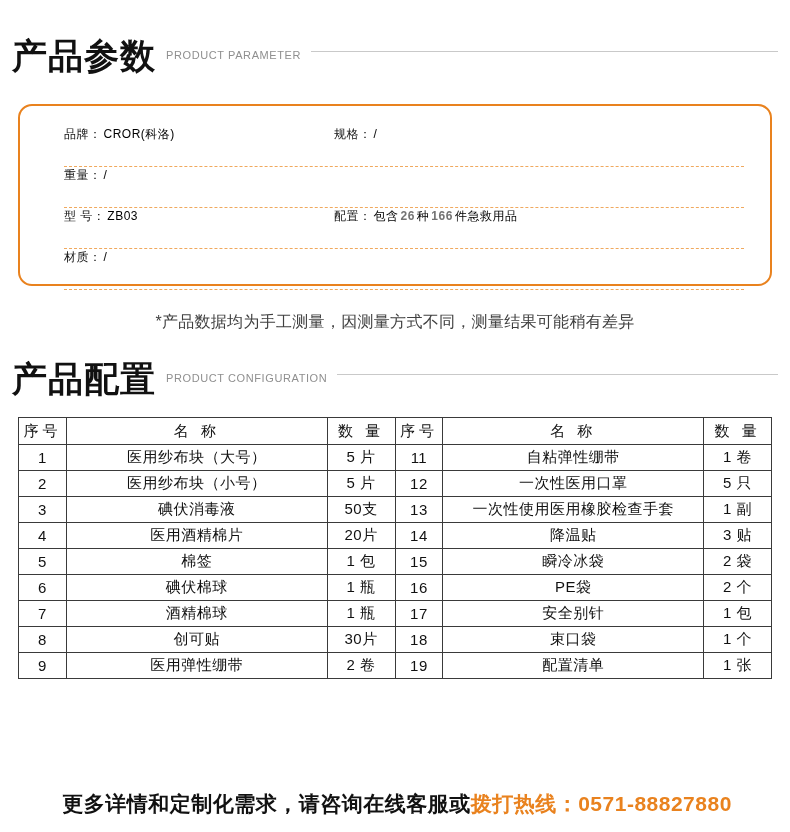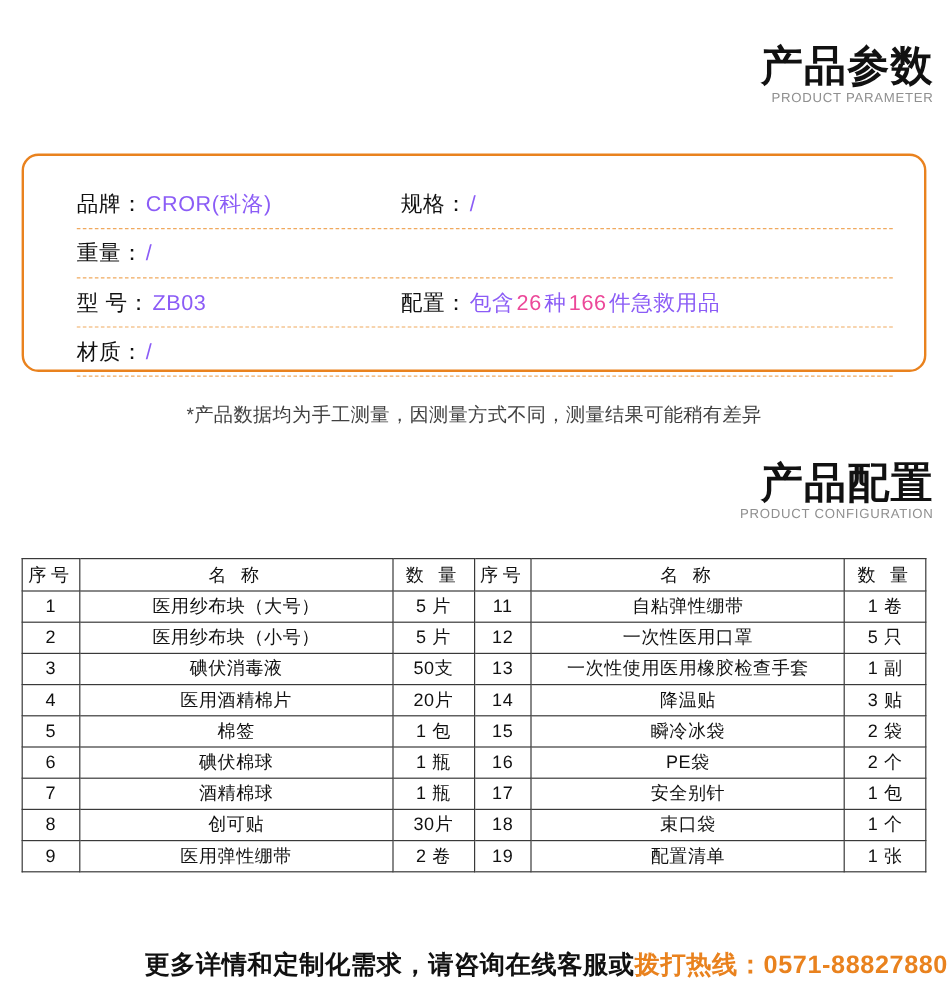--- a/index.html
+++ b/index.html
@@ -20,9 +20,8 @@
   
   .section-head {
     display: flex;
-    align-items: flex-end;
+    align-items: center;
     padding: 0 12px;
-    flex-direction: column;
   }
   .section-head .cn {
     font-family: "Liberation Sans", sans-serif;

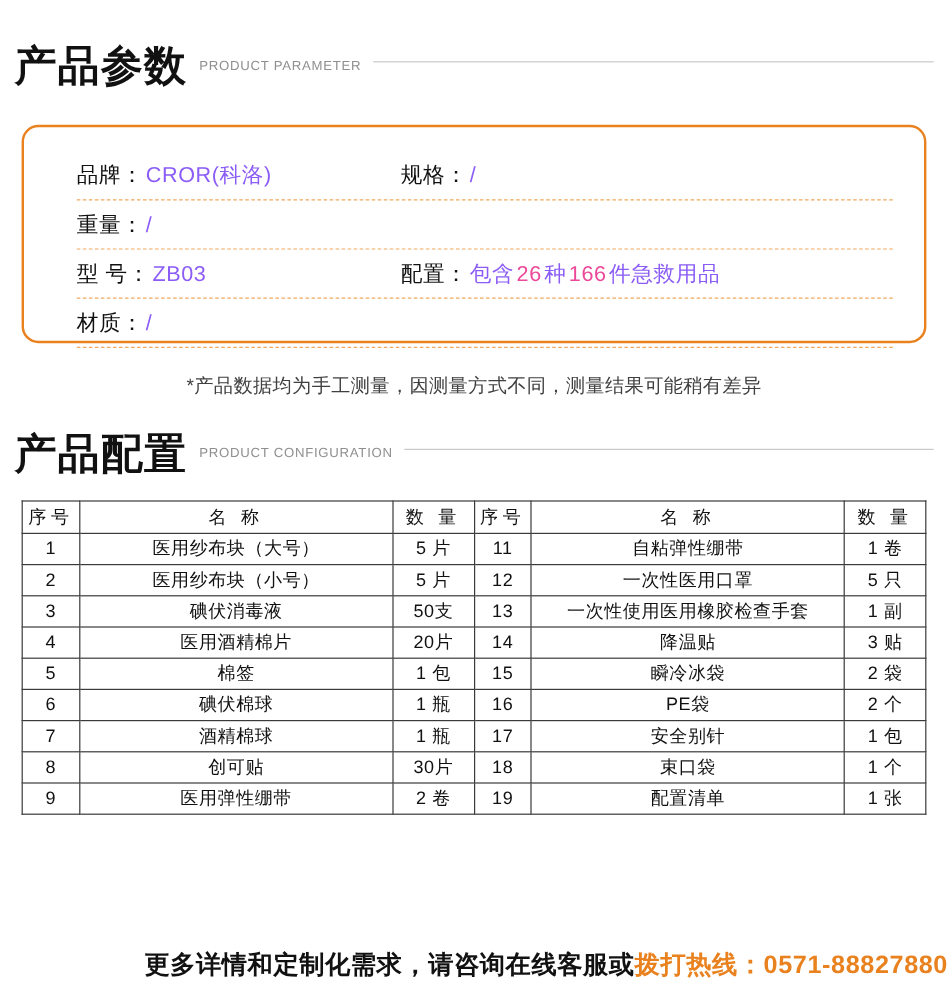--- a/index.html
+++ b/index.html
@@ -62,10 +62,9 @@
   }
   .param-row {
     display: flex;
-    align-items: center;
     height: 41px;
     border-bottom: 1px dashed #f0a95e;
-    font-size: 18px;
+    font-size: 12px;
     letter-spacing: 0.5px;
   }
   .param-row:last-child { border-bottom: 1px dashed #f0a95e; }

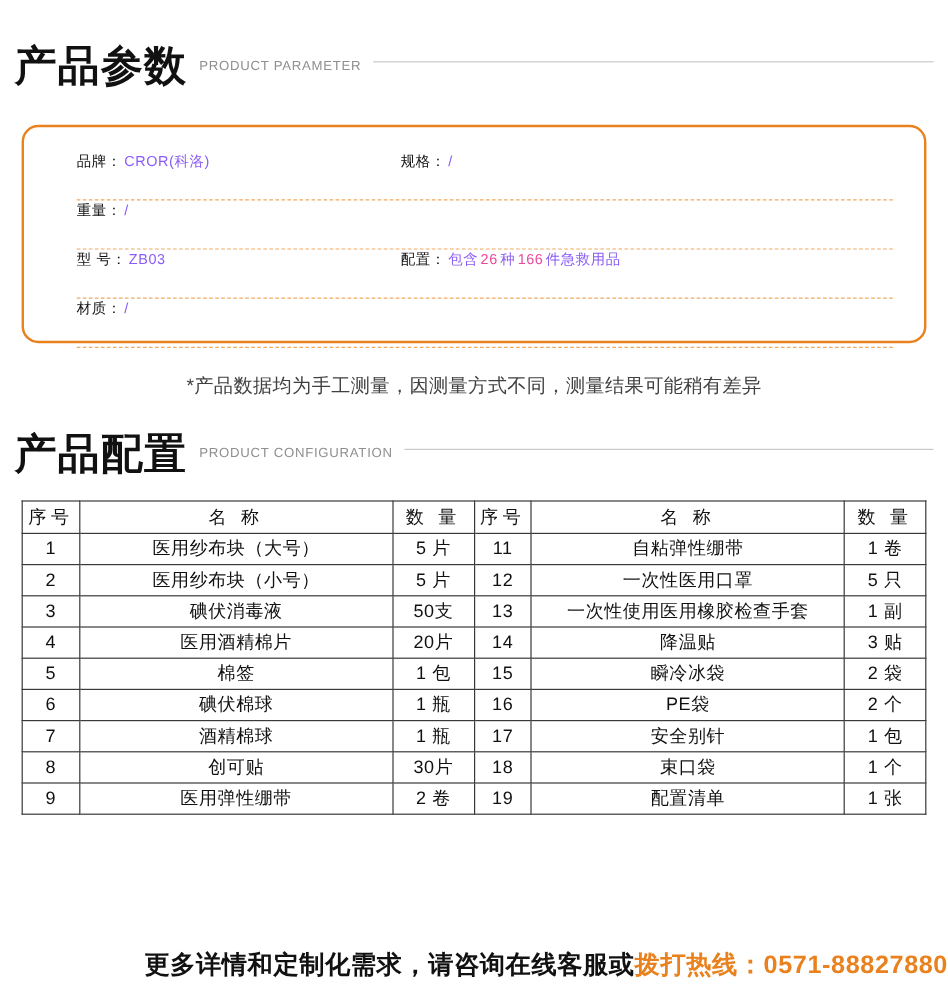--- a/index.html
+++ b/index.html
@@ -75,7 +75,7 @@
   }
   .param-cell.left { width: 270px; }
   .param-label { color: #111111; }
-  .param-value { color: #8b5cf6; margin-left: 2px; }
+  .param-value { color: #000000; margin-left: 2px; }
   .hl { color: #ec4899; }
 
   .note {

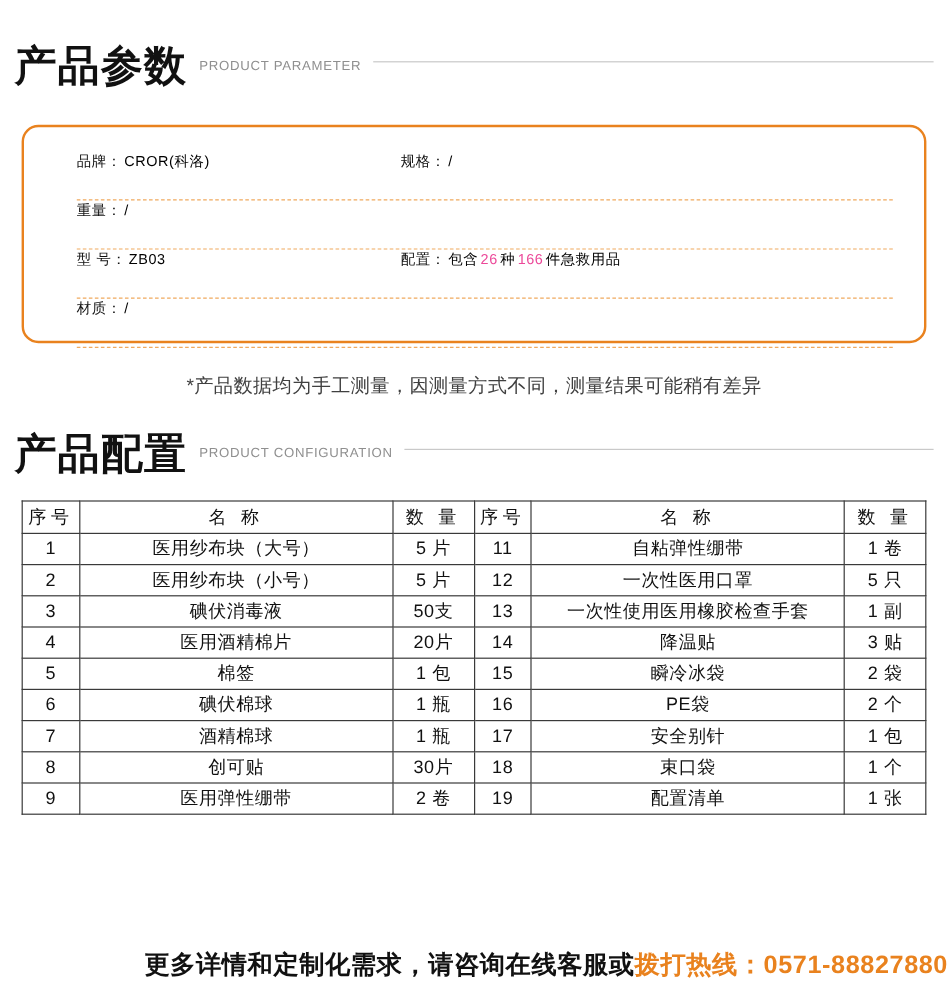--- a/index.html
+++ b/index.html
@@ -76,7 +76,7 @@
   .param-cell.left { width: 270px; }
   .param-label { color: #111111; }
   .param-value { color: #000000; margin-left: 2px; }
-  .hl { color: #ec4899; }
+  .hl { color: #737373; font-weight: bold; }
 
   .note {
     text-align: center;

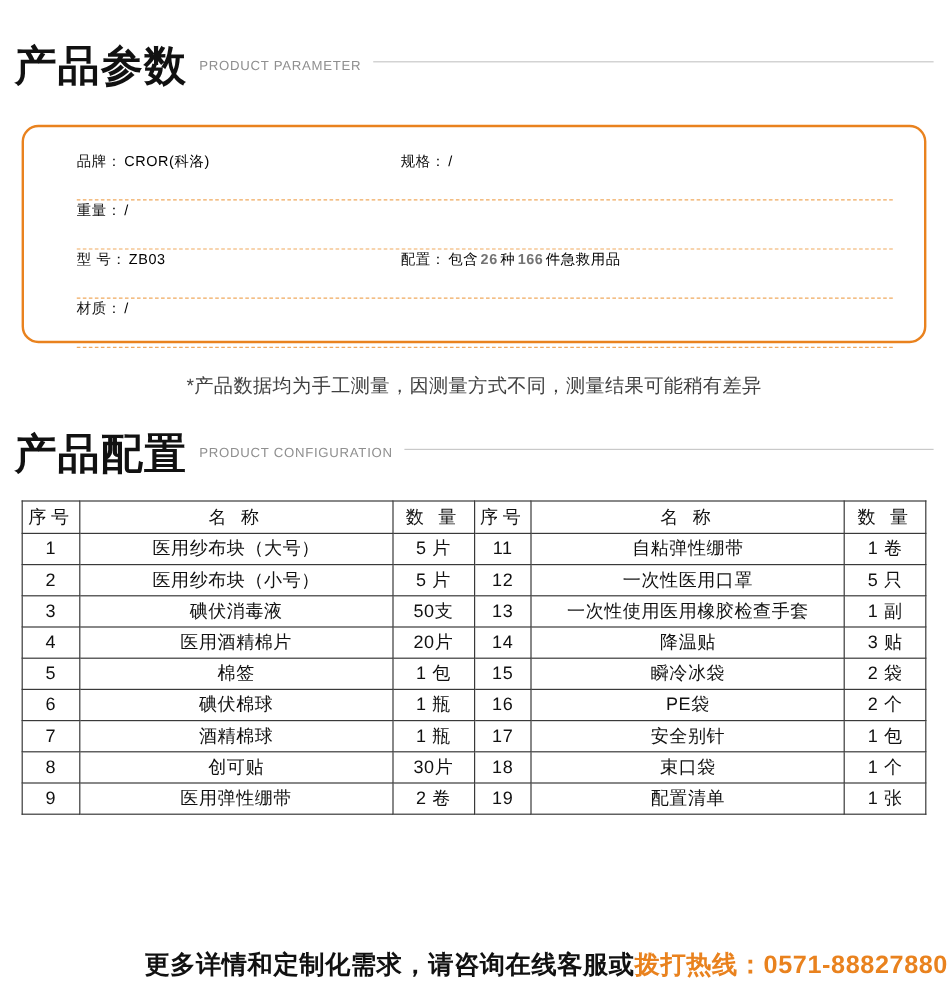--- a/index.html
+++ b/index.html
@@ -120,7 +120,7 @@
     left: 4px;
     right: 0;
     bottom: 14px;
-    text-align: right;
+    text-align: center;
     font-size: 21px;
     font-weight: bold;
     letter-spacing: 0.5px;

